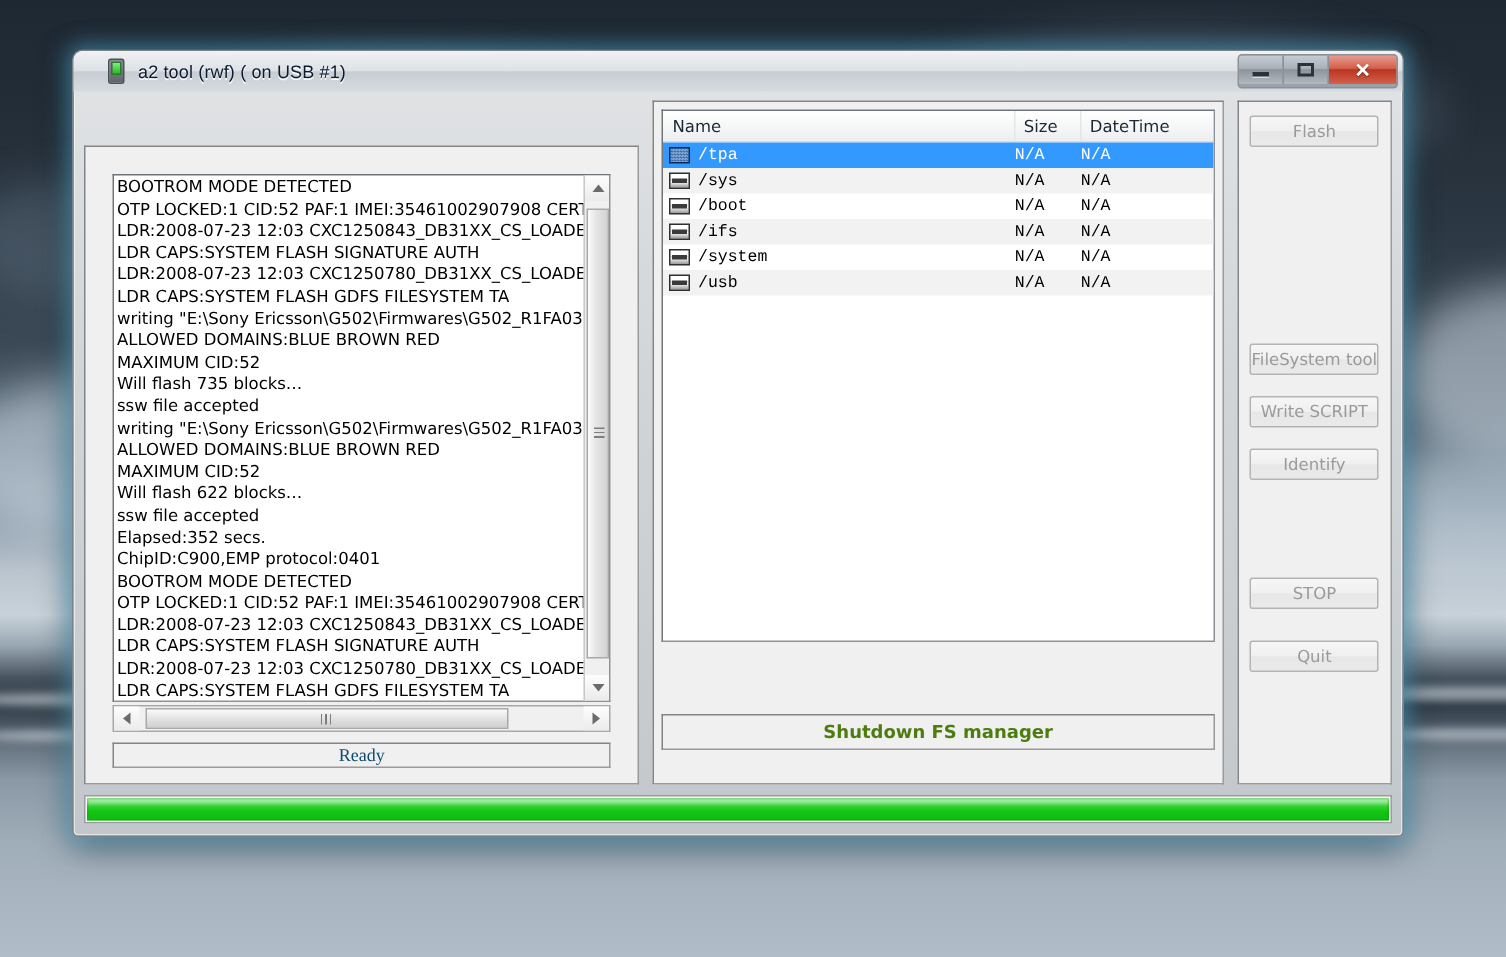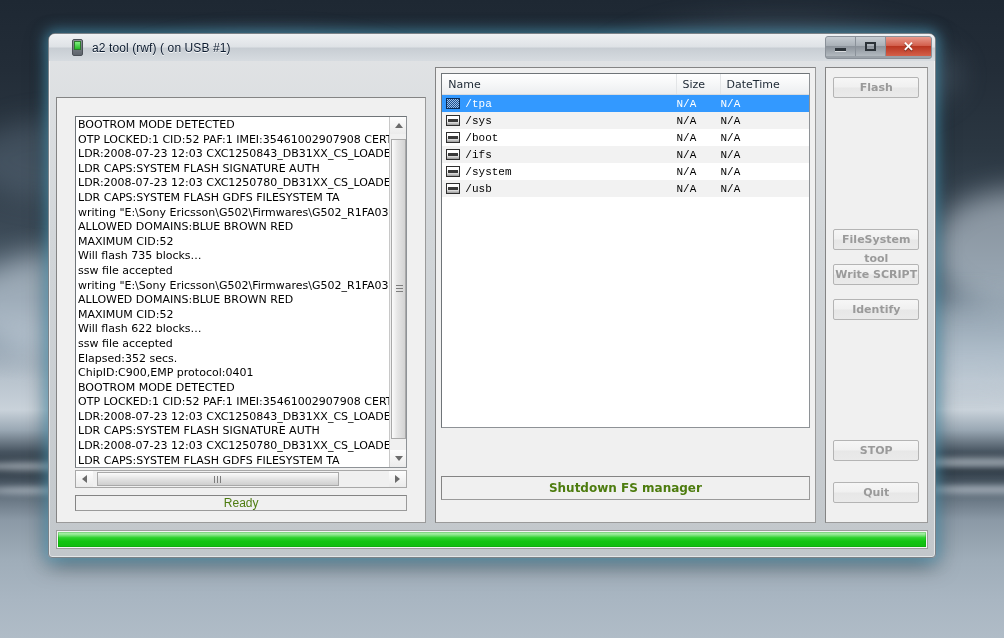--- a/index.html
+++ b/index.html
@@ -394,7 +394,6 @@
     line-height: 19px;
     cursor: default;
     padding: 0;
-    font-weight: bold;
   }
   #btn-flash { margin-top: 2px; }
   #btn-fstool { margin-top: 131px; }

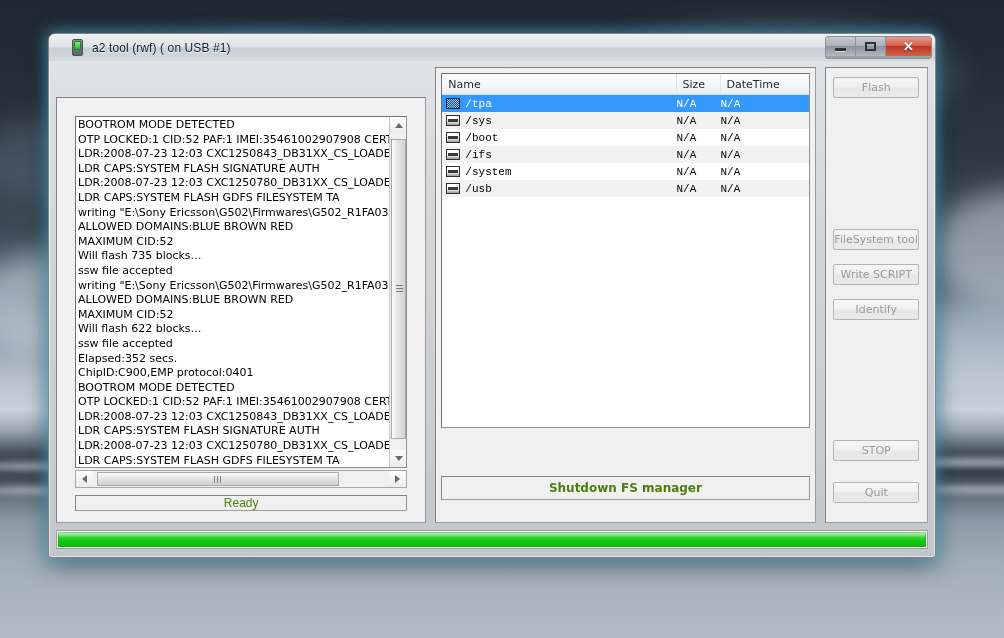--- a/index.html
+++ b/index.html
@@ -399,7 +399,7 @@
   #btn-fstool { margin-top: 131px; }
   #btn-script { margin-top: 14px; }
   #btn-identify { margin-top: 14px; }
-  #btn-stop { margin-top: 120px; }
+  #btn-stop { margin-top: 65px; }
   #btn-quit { margin-top: 21px; }
 
   

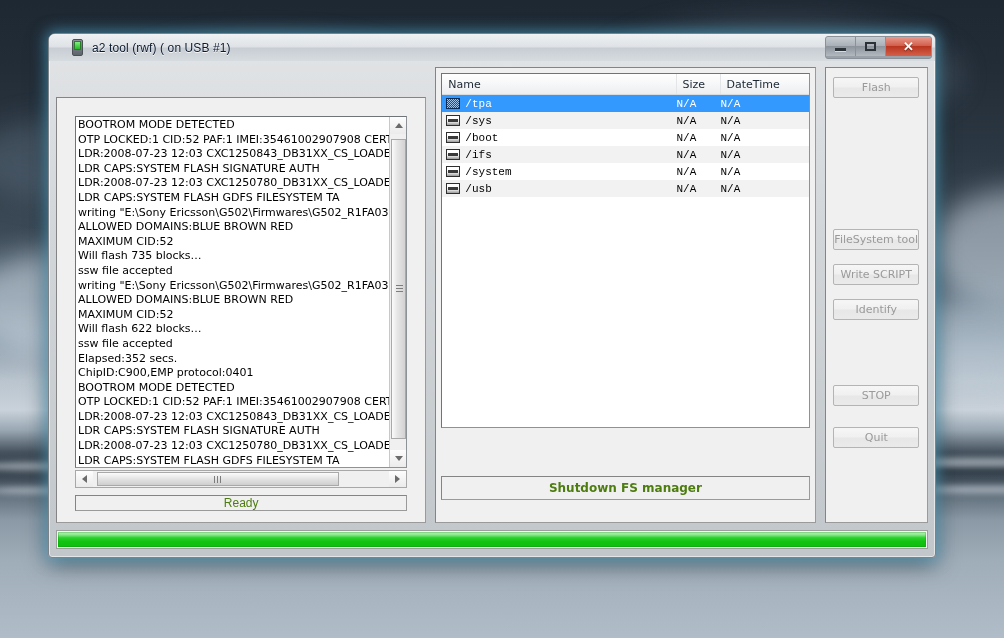--- a/index.html
+++ b/index.html
@@ -280,8 +280,8 @@
     box-sizing: border-box;
     display: flex; align-items: center; justify-content: center;
     font-size: 12px;
-    color: #4d7c0f;
-    font-family: Liberation Sans, sans-serif;
+    color: #0c4a6e;
+    font-family: Liberation Serif, serif;
   }
 
   

